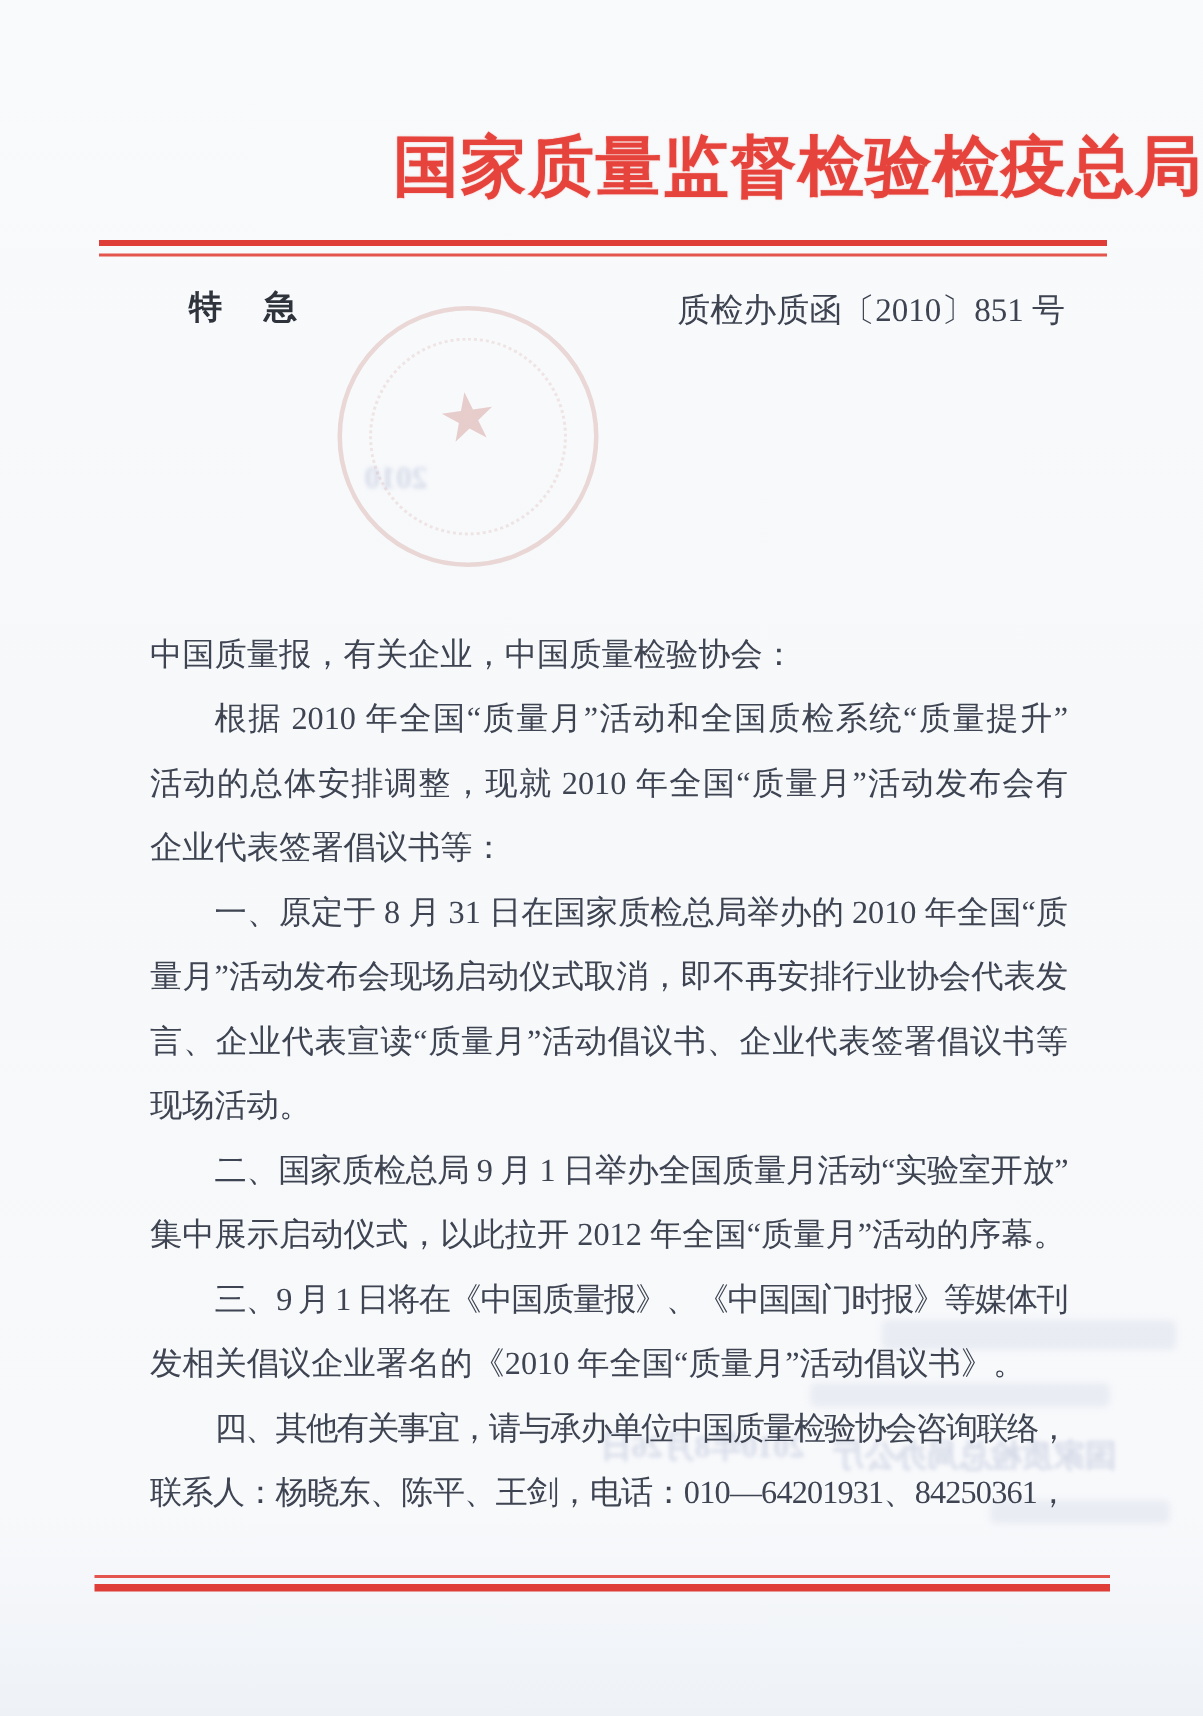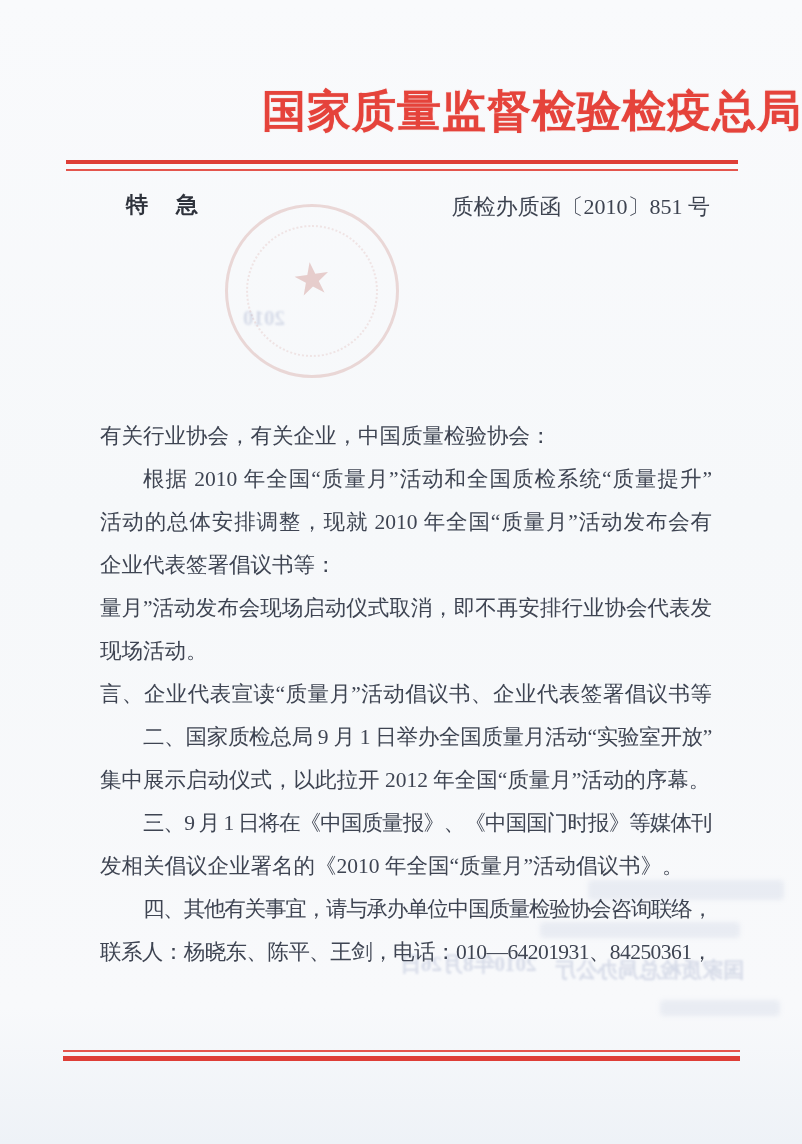--- a/index.html
+++ b/index.html
@@ -90,7 +90,7 @@
 
 
   <div class="body-col" id="lines-host">
-      <div class="bline">有关行业协会，有关企业，中国质量检验协会：</div>
+      <div class="bline">中国质量报，有关企业，中国质量检验协会：</div>
       <div class="bline ind just">根据 2010 年全国“质量月”活动和全国质检系统“质量提升”</div>
       <div class="bline just">活动的总体安排调整，现就 2010 年全国“质量月”活动发布会有</div>
       <div class="bline">企业代表签署倡议书等：</div>

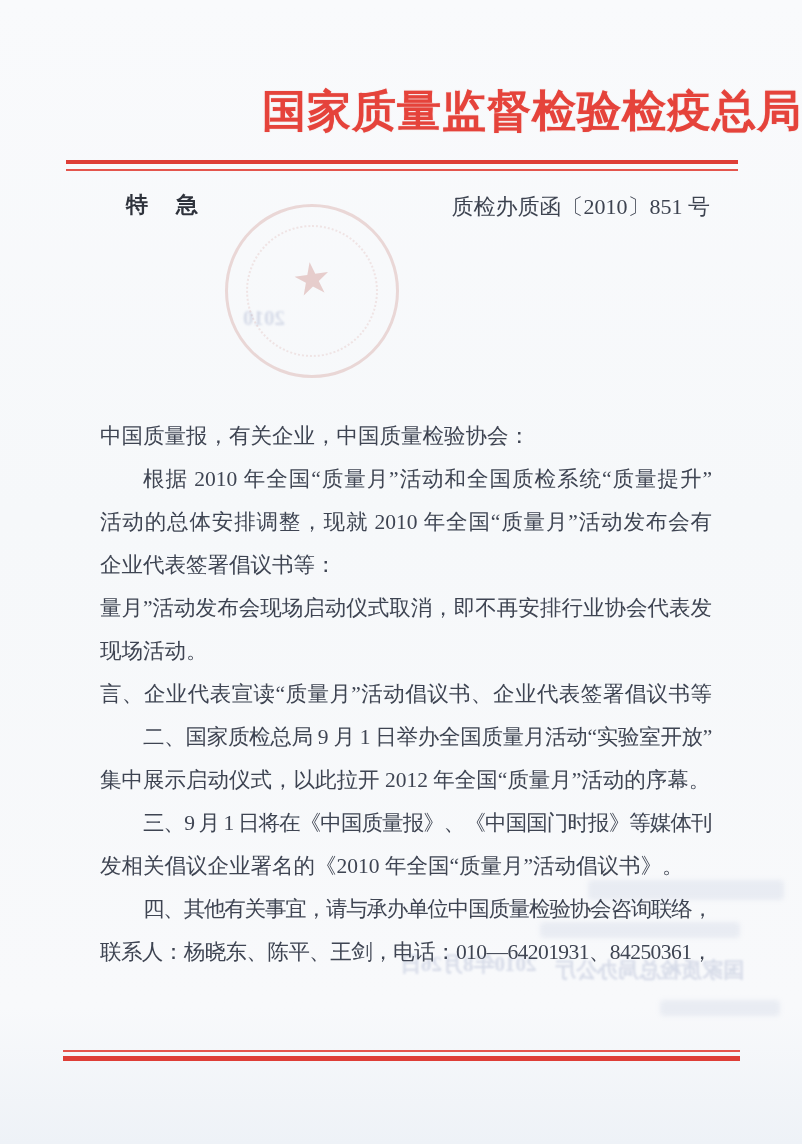--- a/index.html
+++ b/index.html
@@ -94,6 +94,7 @@
       <div class="bline ind just">根据 2010 年全国“质量月”活动和全国质检系统“质量提升”</div>
       <div class="bline just">活动的总体安排调整，现就 2010 年全国“质量月”活动发布会有</div>
       <div class="bline">企业代表签署倡议书等：</div>
+      <div class="bline ind just">一、原定于 8 月 31 日在国家质检总局举办的 2010 年全国“质</div>
       <div class="bline just">量月”活动发布会现场启动仪式取消，即不再安排行业协会代表发</div>
       <div class="bline">现场活动。</div>
       <div class="bline just">言、企业代表宣读“质量月”活动倡议书、企业代表签署倡议书等</div>

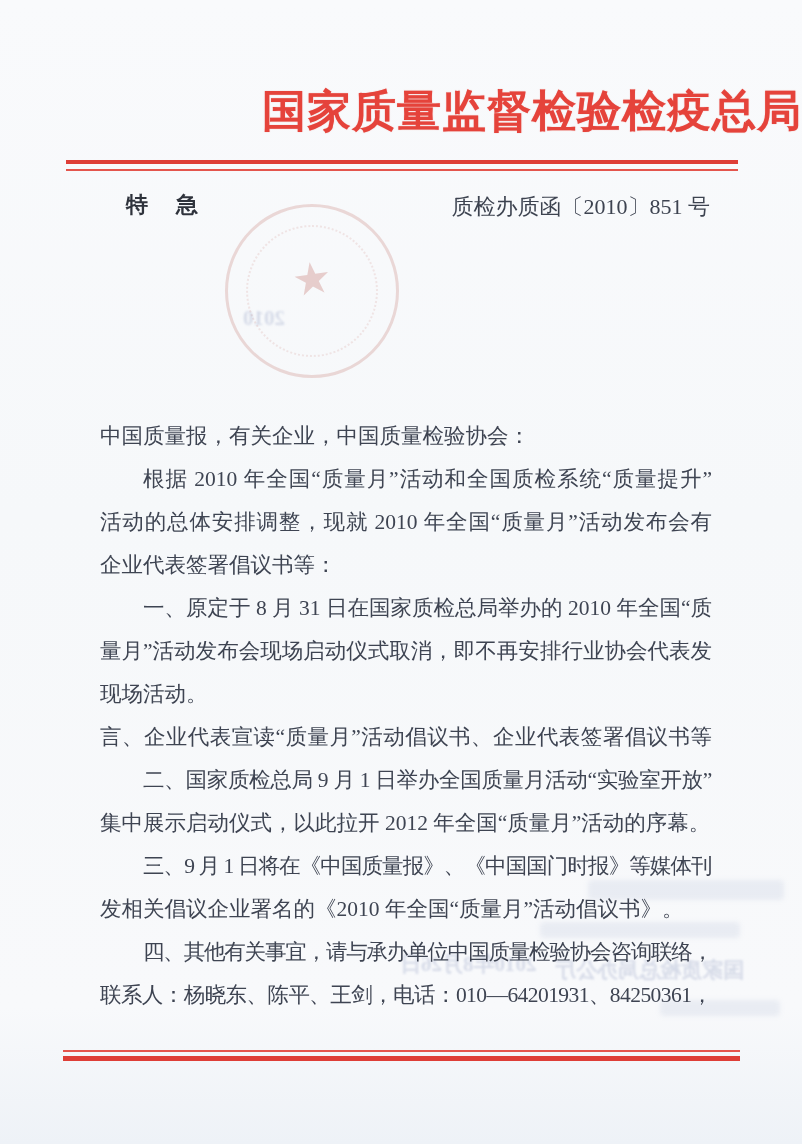--- a/index.html
+++ b/index.html
@@ -96,8 +96,8 @@
       <div class="bline">企业代表签署倡议书等：</div>
       <div class="bline ind just">一、原定于 8 月 31 日在国家质检总局举办的 2010 年全国“质</div>
       <div class="bline just">量月”活动发布会现场启动仪式取消，即不再安排行业协会代表发</div>
+      <div class="bline just">言、企业代表宣读“质量月”活动倡议书、企业代表签署倡议书等</div>
       <div class="bline">现场活动。</div>
-      <div class="bline just">言、企业代表宣读“质量月”活动倡议书、企业代表签署倡议书等</div>
       <div class="bline ind" style="letter-spacing: -0.28125px;">二、国家质检总局 9 月 1 日举办全国质量月活动“实验室开放”</div>
       <div class="bline">集中展示启动仪式，以此拉开 2012 年全国“质量月”活动的序幕。</div>
       <div class="bline ind" style="letter-spacing: -0.903226px;">三、9 月 1 日将在《中国质量报》、《中国国门时报》等媒体刊</div>

